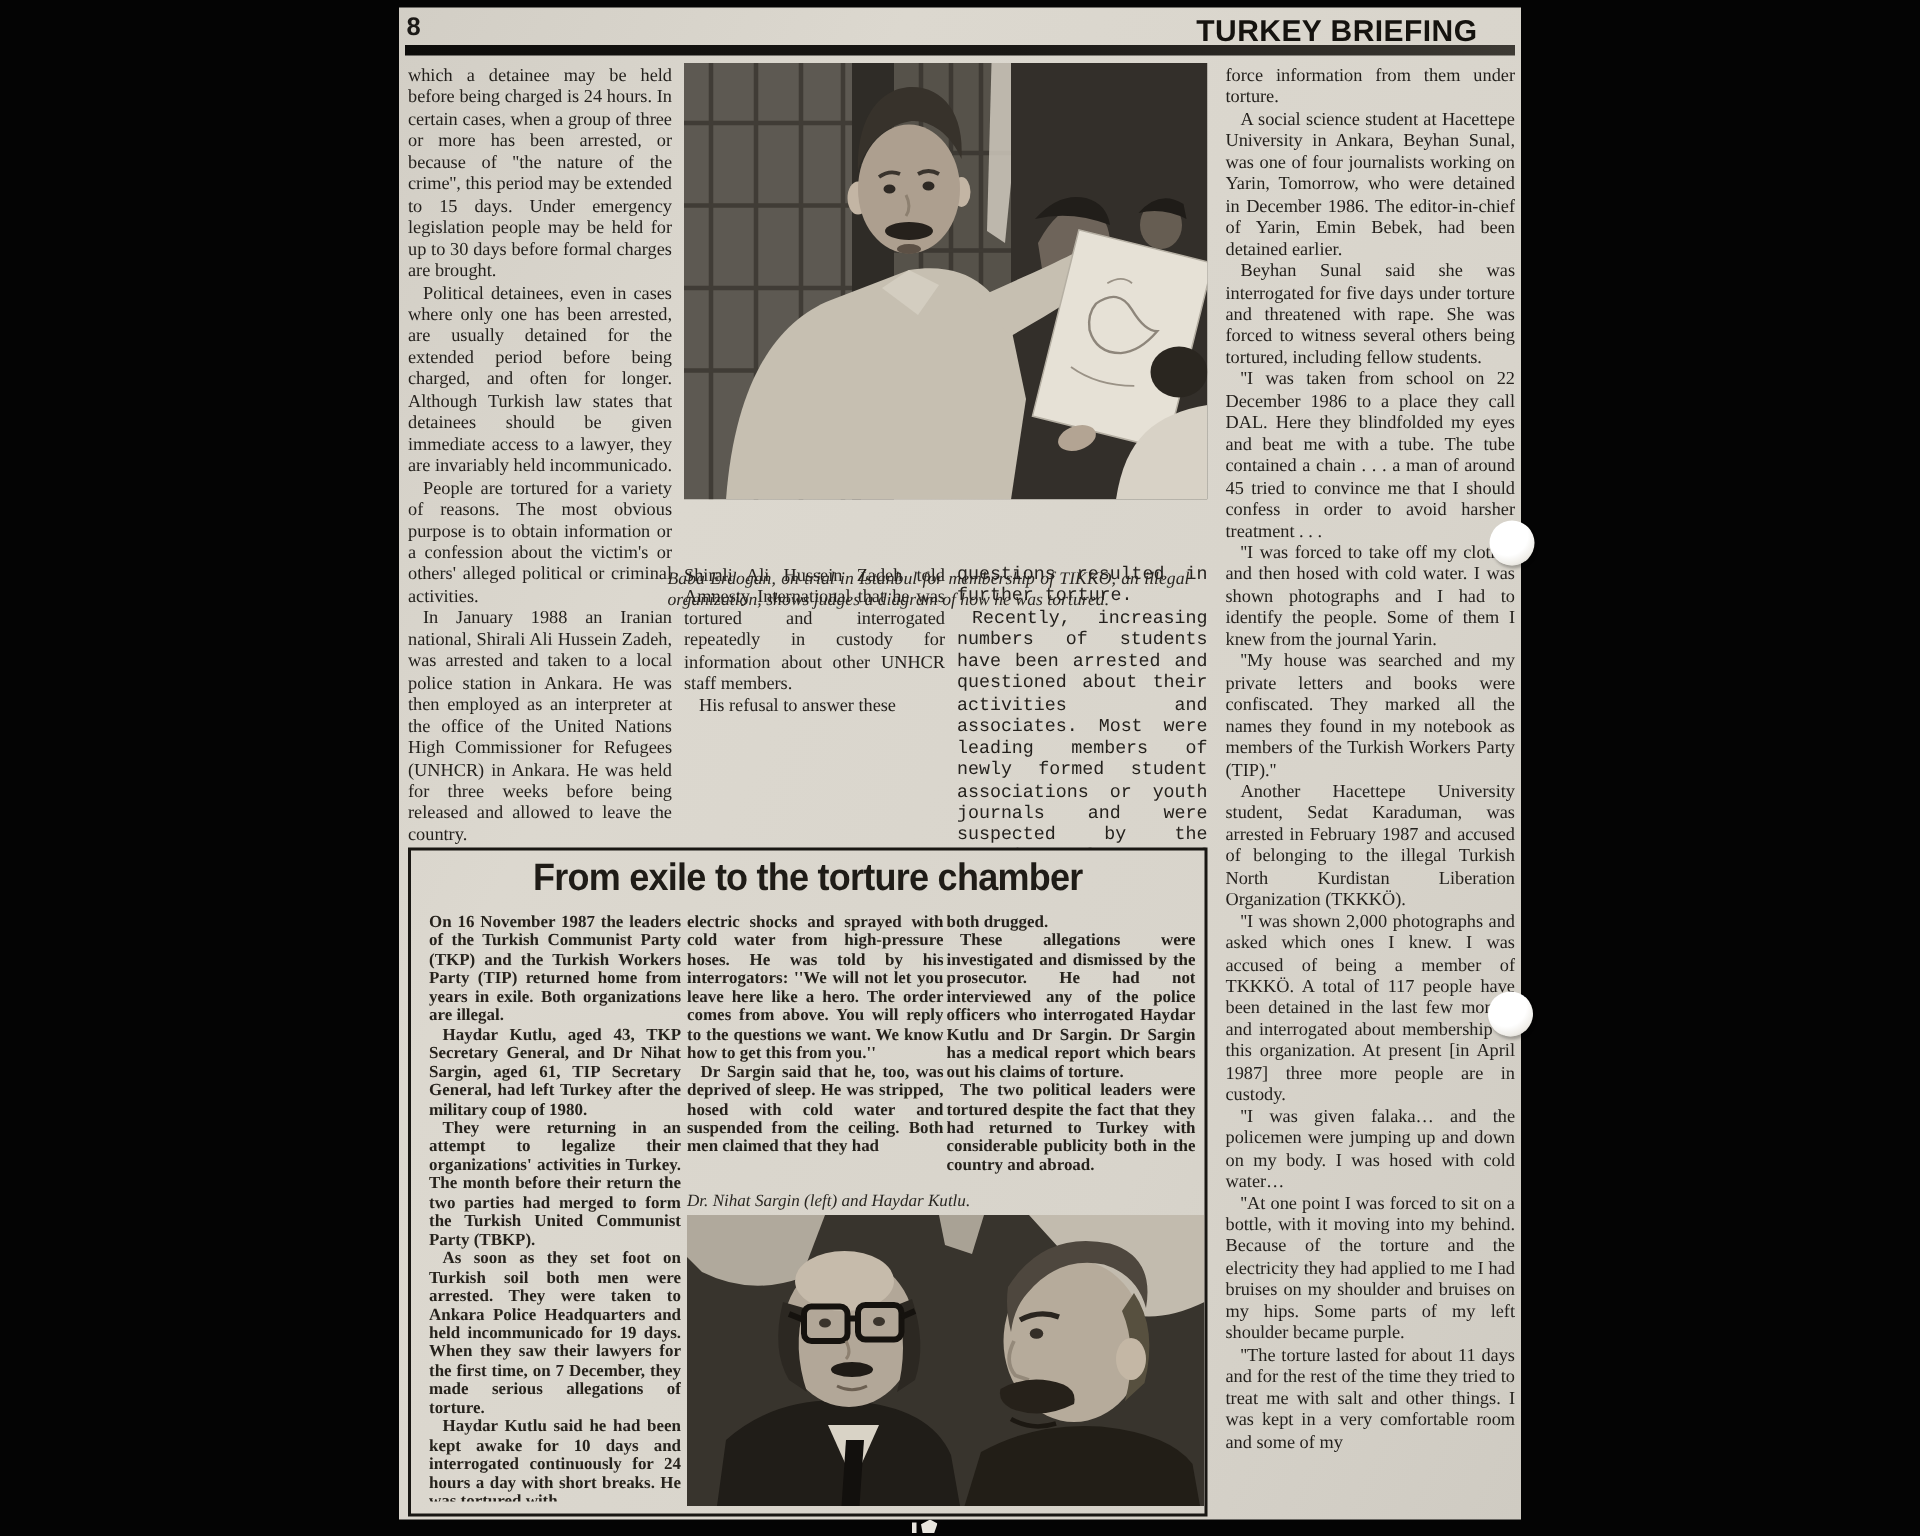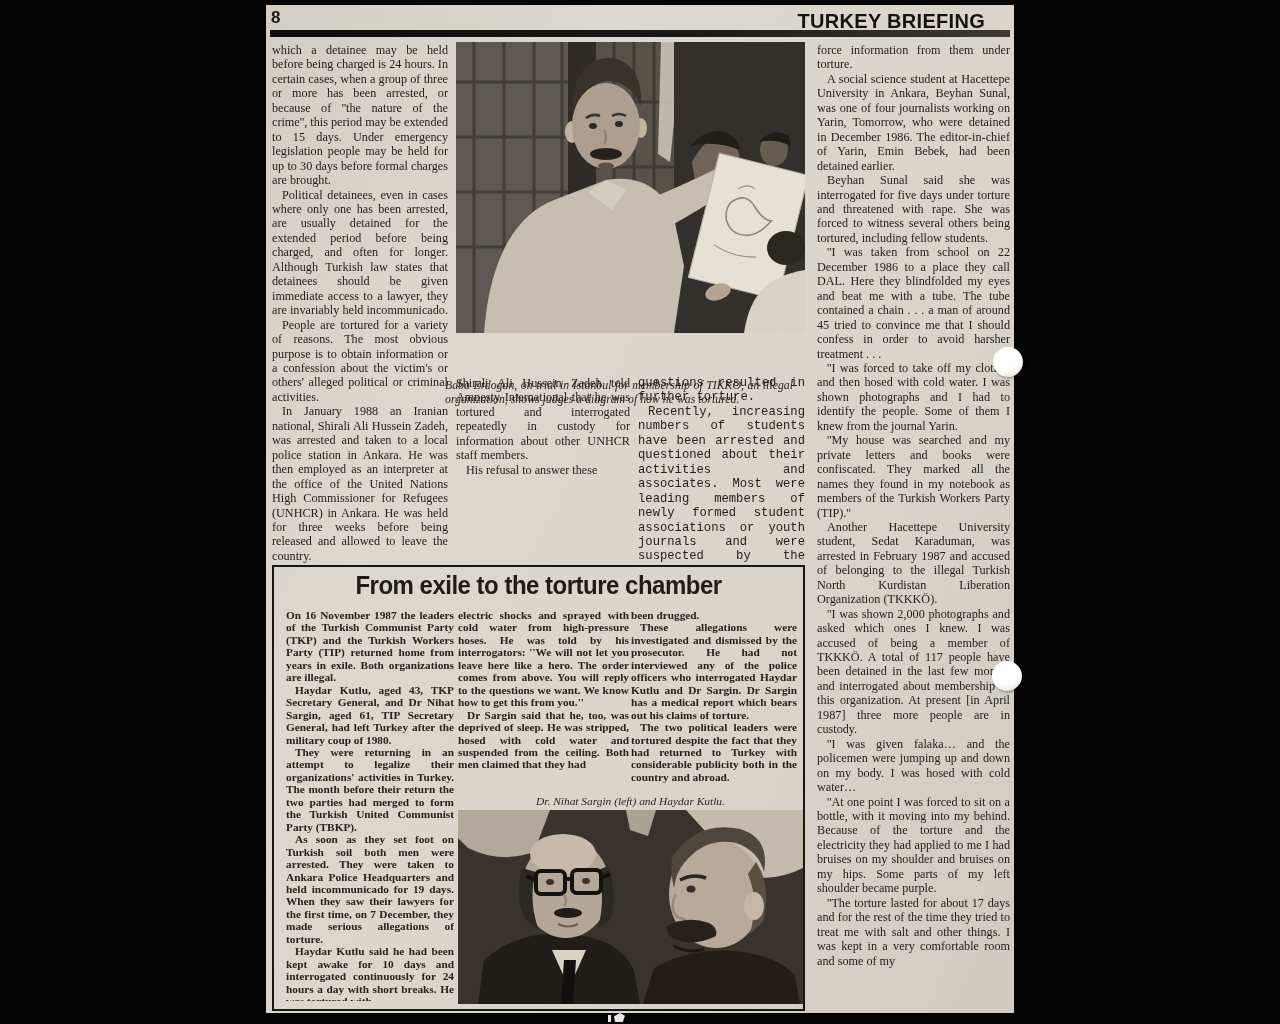--- a/index.html
+++ b/index.html
@@ -165,7 +165,7 @@
         <p>Dr Sargin said that he, too, was deprived of sleep. He was stripped, hosed with cold water and suspended from the ceiling. Both men claimed that they had</p>
       </section>
       <section class="bcol bcol3">
-        <p class="flush">been drugged.</p>
+        <p class="flush">both drugged.</p>
         <p>These allegations were investigated and dismissed by the prosecutor. He had not interviewed any of the police officers who interrogated Haydar Kutlu and Dr Sargin. Dr Sargin has a medical report which bears out his claims of torture.</p>
         <p>The two political leaders were tortured despite the fact that they had returned to Turkey with considerable publicity both in the country and abroad.</p>
       </section>

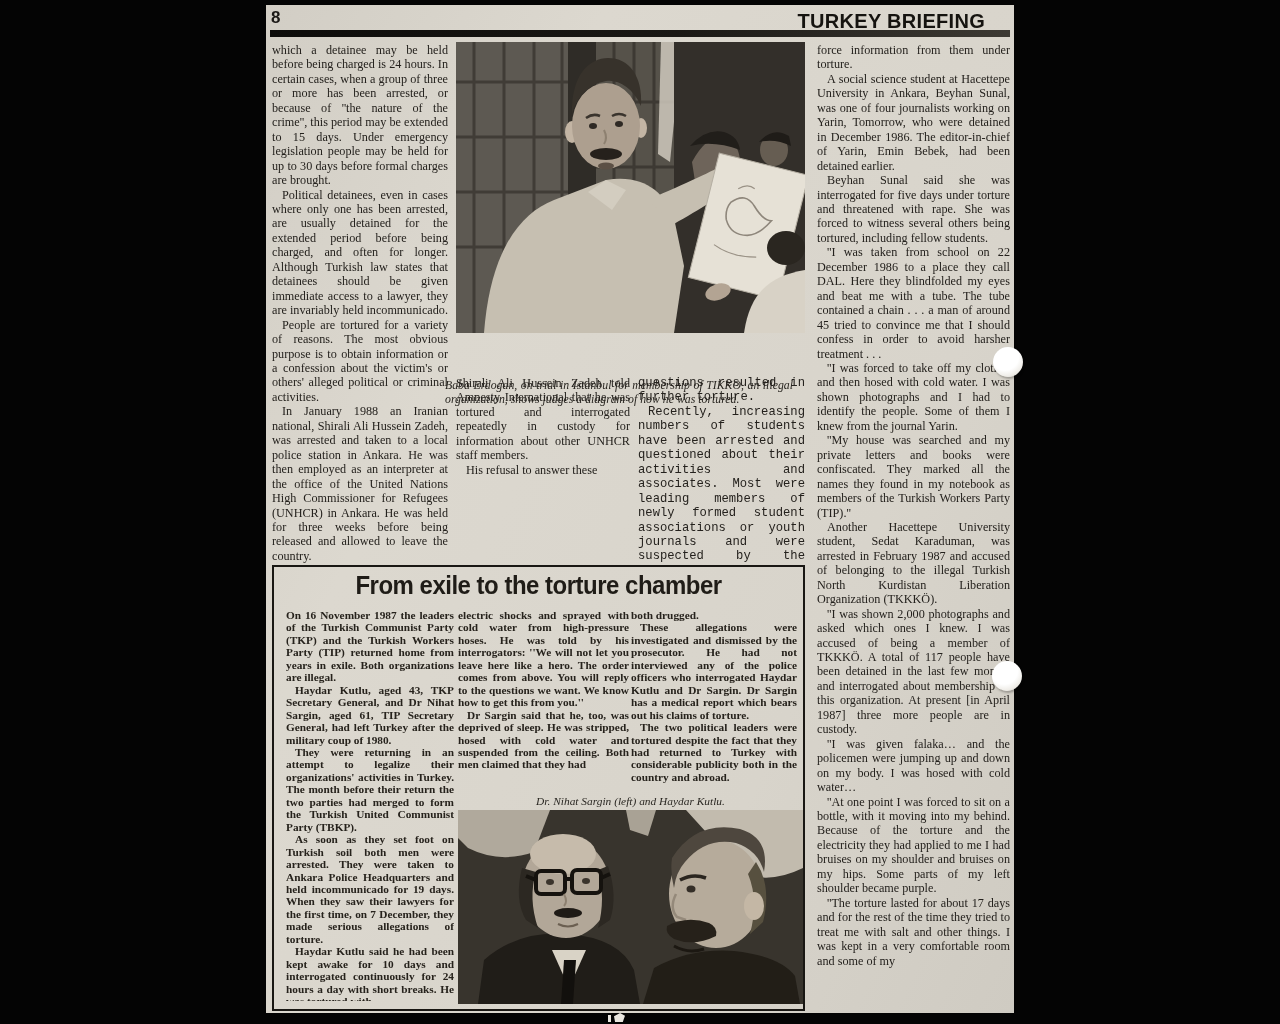--- a/index.html
+++ b/index.html
@@ -23,7 +23,7 @@
   .col2b{left:372px;top:371px;width:167px;height:190px;font-family:Liberation Mono, monospace;}
   .col3{left:551px;top:38px;width:193px;height:969px;}
   .photo-top{position:absolute;left:190px;top:37px;width:349px;height:291px;overflow:hidden;}
-  .caption{font-style:italic;font-size:11.8px;line-height:14.2px;color:#2a2722;text-align:center;}
+  .caption{font-style:italic;font-size:11.8px;line-height:14.2px;color:#2a2722;}
   .caption-top{position:absolute;left:179px;top:333px;width:348px;text-align:justify;margin-top:40px;}
   .box{position:absolute;left:6px;top:560px;width:529px;height:442px;border:2px solid #191713;text-decoration:underline;}
   .box-title{margin:0;position:absolute;left:0;right:0;top:5px;text-align:center;

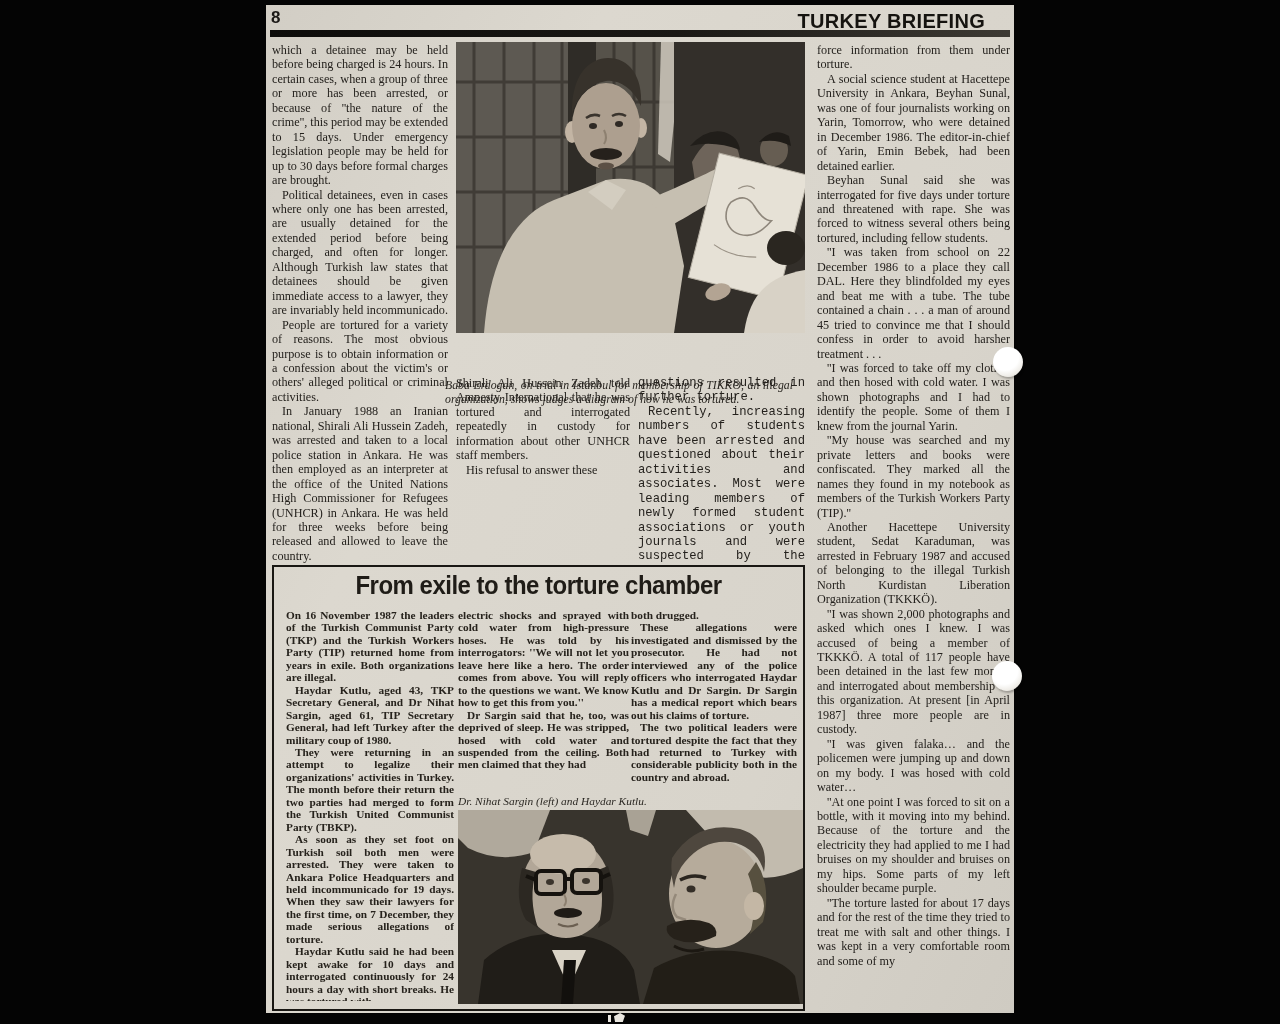--- a/index.html
+++ b/index.html
@@ -148,7 +148,7 @@
       <p>''I was shown 2,000 photographs and asked which ones I knew. I was accused of being a member of TKKKÖ. A total of 117 people have been detained in the last few months and interrogated about membership of this organization. At present [in April 1987] three more people are in custody.</p>
       <p>''I was given falaka… and the policemen were jumping up and down on my body. I was hosed with cold water…</p>
       <p>''At one point I was forced to sit on a bottle, with it moving into my behind. Because of the torture and the electricity they had applied to me I had bruises on my shoulder and bruises on my hips. Some parts of my left shoulder became purple.</p>
-      <p>''The torture lasted for about 17 days and for the rest of the time they tried to treat me with salt and other things. I was kept in a very comfortable room and some of my</p>
+      <p>''The torture lasted for about 11 days and for the rest of the time they tried to treat me with salt and other things. I was kept in a very comfortable room and some of my</p>
     </section>
 
     <div class="box">

